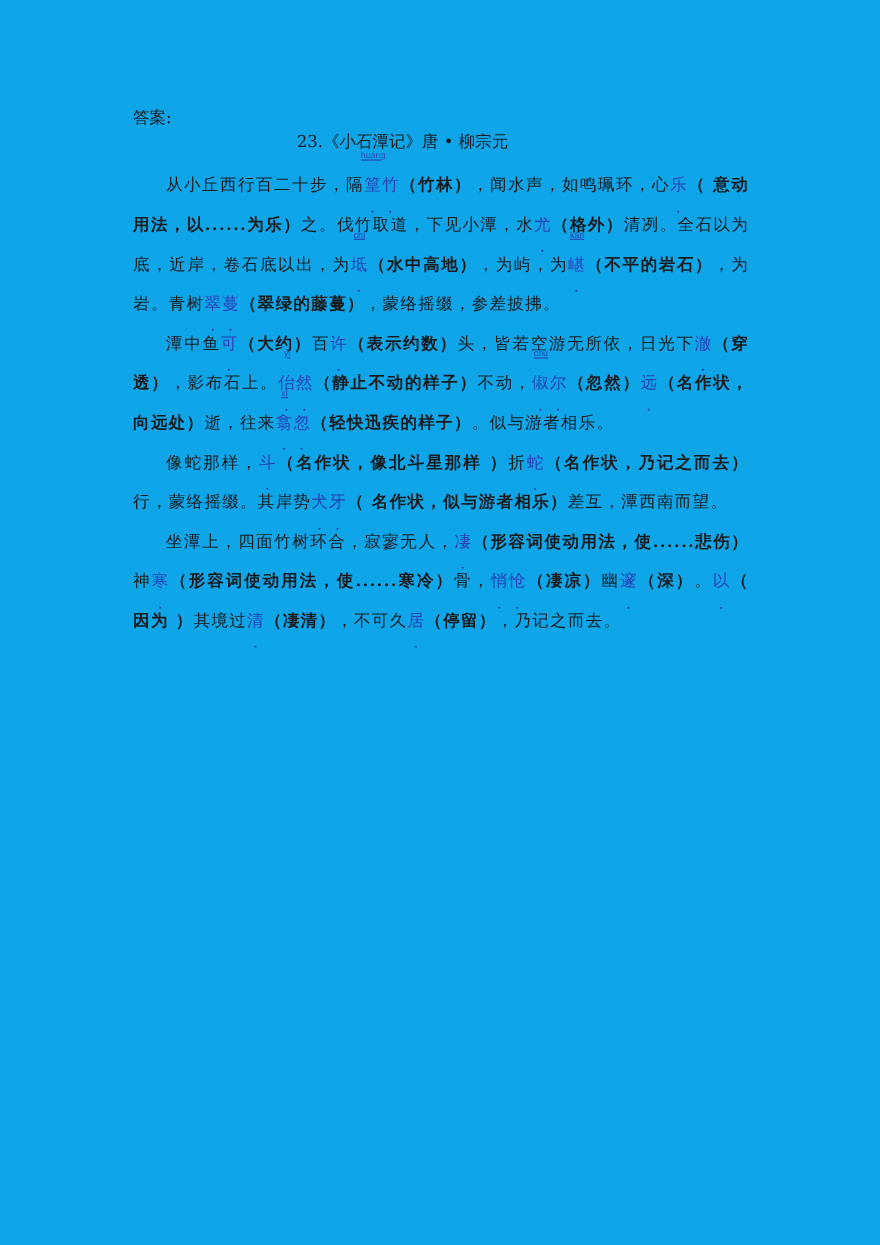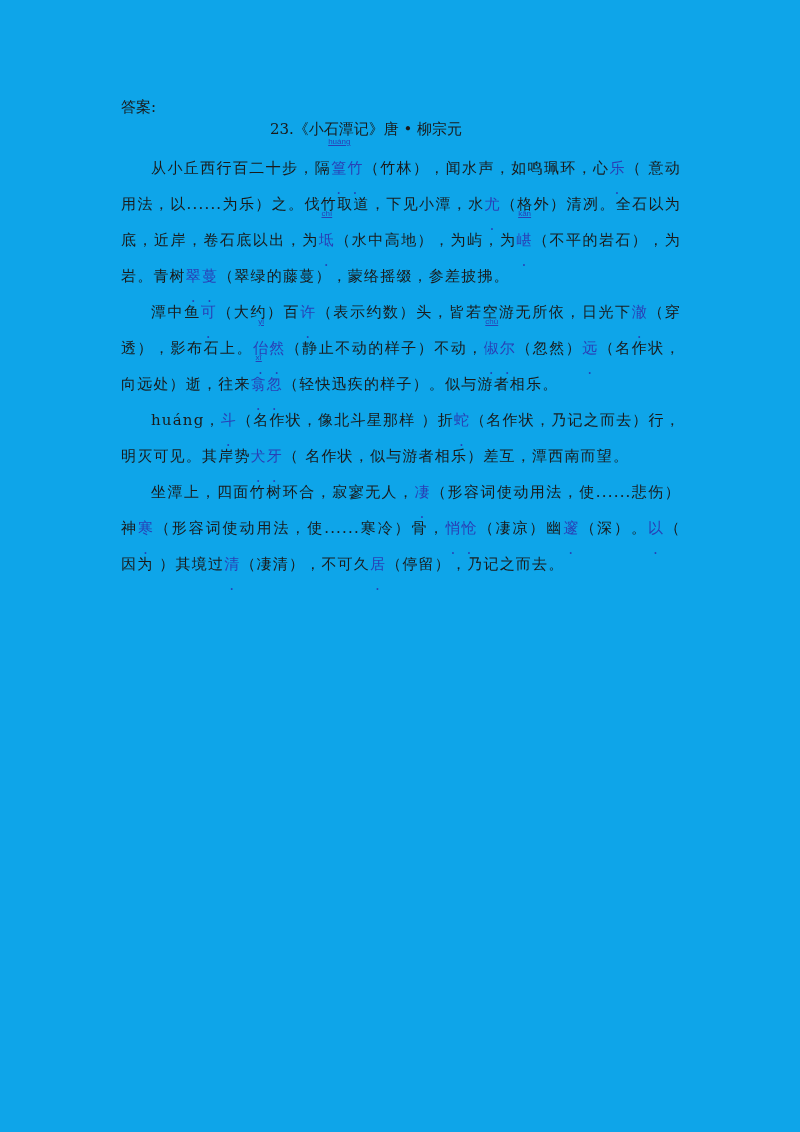--- a/index.html
+++ b/index.html
@@ -10,7 +10,7 @@
   .title { position: absolute; left: 0; width: 732px; top: 120px; text-align: center; font-size: 15px; }
   .content { position: absolute; left: 121px; top: 150px; width: 560px; font-size: 15px; }
   .para { margin: 0; line-height: 36px; text-indent: 30px; text-align: justify; text-align-last: left; letter-spacing: 1.2px; }
-  .g { font-weight: normal; }
+  .g { font-weight: bold; }
   .k { color: #2a3fb5; position: relative; display: inline-block; text-indent: 0; }
   .k::after { content: "·"; position: absolute; left: 50%; transform: translateX(-50%); bottom: -14px; font-size: 14px; color: #2a3fb5; line-height: 14px; }
   .py { position: absolute; left: 50%; transform: translateX(-50%); top: -13px; font-family: "Liberation Sans", sans-serif; font-size: 8px; color: #2a3fb5; letter-spacing: 0; line-height: 10px; white-space: nowrap; text-decoration: underline; }

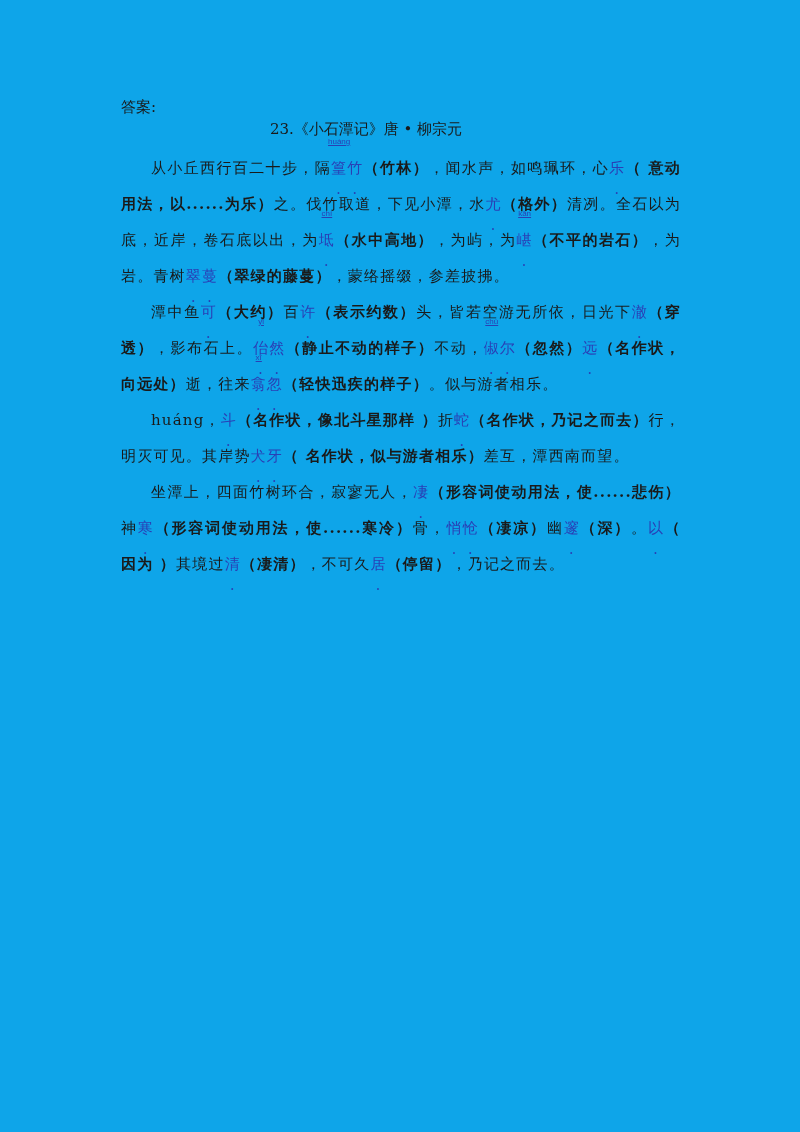--- a/index.html
+++ b/index.html
@@ -25,7 +25,7 @@
   <div class="content" id="content">
       <p class="para"><span>从小丘西行百二十步，隔</span><span class="word"><span class="k">篁<span class="py">huáng</span></span><span class="k">竹</span></span><span class="g">（竹林）</span><span>，闻水声，如鸣珮环，心</span><span class="word"><span class="k">乐</span></span><span class="g">（ 意动用法，以......为乐）</span><span>之。伐竹取道，下见小潭，水</span><span class="word"><span class="k">尤</span></span><span class="g">（格外）</span><span>清冽。全石以为底，近岸，卷石底以出，为</span><span class="word"><span class="k">坻<span class="py">chí</span></span></span><span class="g">（水中高地）</span><span>，为屿，为</span><span class="word"><span class="k">嵁<span class="py">kān</span></span></span><span class="g">（不平的岩石）</span><span>，为岩。青树</span><span class="word"><span class="k">翠</span><span class="k">蔓</span></span><span class="g">（翠绿的藤蔓）</span><span>，蒙络摇缀，参差披拂。</span></p>
       <p class="para"><span>潭中鱼</span><span class="word"><span class="k">可</span></span><span class="g">（大约）</span><span>百</span><span class="word"><span class="k">许</span></span><span class="g">（表示约数）</span><span>头，皆若空游无所依，日光下</span><span class="word"><span class="k">澈</span></span><span class="g">（穿透）</span><span>，影布石上。</span><span class="word"><span class="k">佁<span class="py">yǐ</span></span><span class="k">然</span></span><span class="g">（静止不动的样子）</span><span>不动，</span><span class="word"><span class="k">俶<span class="py">chù</span></span><span class="k">尔</span></span><span class="g">（忽然）</span><span class="word"><span class="k">远</span></span><span class="g">（名作状，向远处）</span><span>逝，往来</span><span class="word"><span class="k">翕<span class="py">xī</span></span><span class="k">忽</span></span><span class="g">（轻快迅疾的样子）</span><span>。似与游者相乐。</span></p>
-      <p class="para"><span>huáng，</span><span class="word"><span class="k">斗</span></span><span class="g">（名作状，像北斗星那样 ）</span><span>折</span><span class="word"><span class="k">蛇</span></span><span class="g">（名作状，乃记之而去）</span><span>行，明灭可见。其岸势</span><span class="word"><span class="k">犬</span><span class="k">牙</span></span><span class="g">（ 名作状，似与游者相乐）</span><span>差互，潭西南而望。</span></p>
+      <p class="para"><span>像蛇那样，</span><span class="word"><span class="k">斗</span></span><span class="g">（名作状，像北斗星那样 ）</span><span>折</span><span class="word"><span class="k">蛇</span></span><span class="g">（名作状，乃记之而去）</span><span>行，明灭可见。其岸势</span><span class="word"><span class="k">犬</span><span class="k">牙</span></span><span class="g">（ 名作状，似与游者相乐）</span><span>差互，潭西南而望。</span></p>
       <p class="para"><span>坐潭上，四面竹树环合，寂寥无人，</span><span class="word"><span class="k">凄</span></span><span class="g">（形容词使动用法，使......悲伤）</span><span>神</span><span class="word"><span class="k">寒</span></span><span class="g">（形容词使动用法，使......寒冷）</span><span>骨，</span><span class="word"><span class="k">悄</span><span class="k">怆</span></span><span class="g">（凄凉）</span><span>幽</span><span class="word"><span class="k">邃</span></span><span class="g">（深）</span><span>。</span><span class="word"><span class="k">以</span></span><span class="g">（ 因为 ）</span><span>其境过</span><span class="word"><span class="k">清</span></span><span class="g">（凄清）</span><span>，不可久</span><span class="word"><span class="k">居</span></span><span class="g">（停留）</span><span>，乃记之而去。</span></p>
     </div>
 </div>

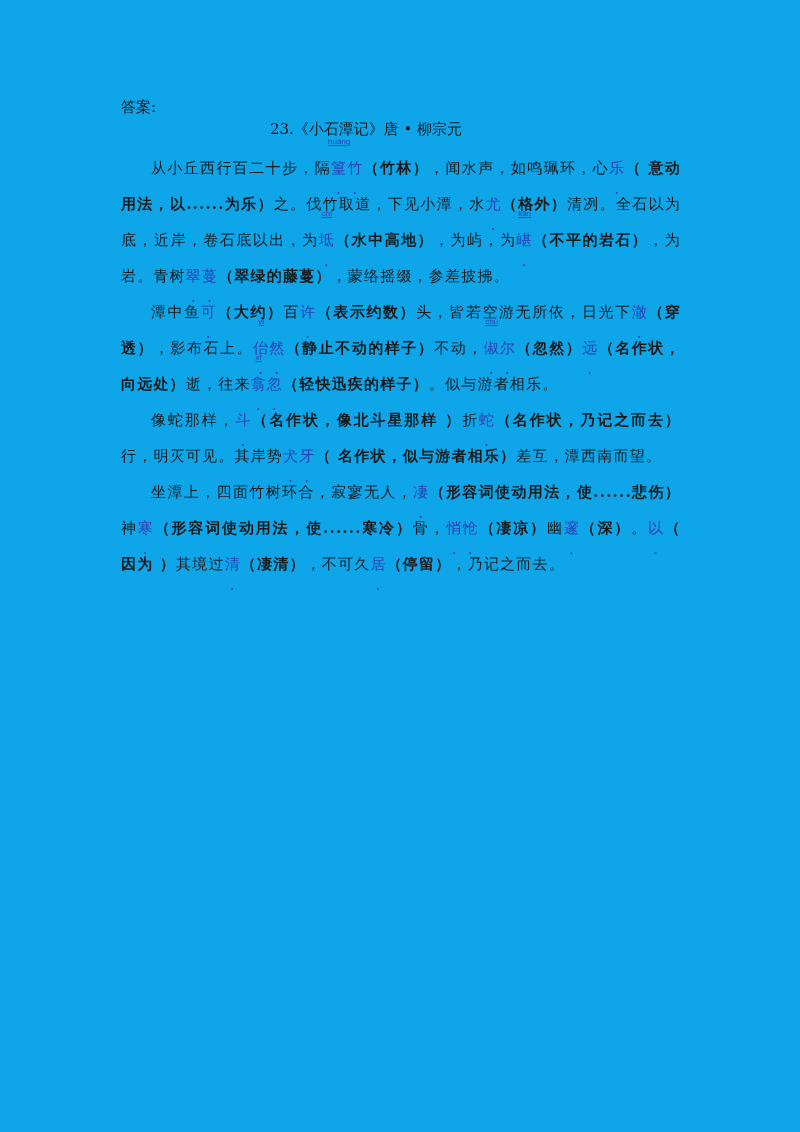--- a/index.html
+++ b/index.html
@@ -25,7 +25,7 @@
   <div class="content" id="content">
       <p class="para"><span>从小丘西行百二十步，隔</span><span class="word"><span class="k">篁<span class="py">huáng</span></span><span class="k">竹</span></span><span class="g">（竹林）</span><span>，闻水声，如鸣珮环，心</span><span class="word"><span class="k">乐</span></span><span class="g">（ 意动用法，以......为乐）</span><span>之。伐竹取道，下见小潭，水</span><span class="word"><span class="k">尤</span></span><span class="g">（格外）</span><span>清冽。全石以为底，近岸，卷石底以出，为</span><span class="word"><span class="k">坻<span class="py">chí</span></span></span><span class="g">（水中高地）</span><span>，为屿，为</span><span class="word"><span class="k">嵁<span class="py">kān</span></span></span><span class="g">（不平的岩石）</span><span>，为岩。青树</span><span class="word"><span class="k">翠</span><span class="k">蔓</span></span><span class="g">（翠绿的藤蔓）</span><span>，蒙络摇缀，参差披拂。</span></p>
       <p class="para"><span>潭中鱼</span><span class="word"><span class="k">可</span></span><span class="g">（大约）</span><span>百</span><span class="word"><span class="k">许</span></span><span class="g">（表示约数）</span><span>头，皆若空游无所依，日光下</span><span class="word"><span class="k">澈</span></span><span class="g">（穿透）</span><span>，影布石上。</span><span class="word"><span class="k">佁<span class="py">yǐ</span></span><span class="k">然</span></span><span class="g">（静止不动的样子）</span><span>不动，</span><span class="word"><span class="k">俶<span class="py">chù</span></span><span class="k">尔</span></span><span class="g">（忽然）</span><span class="word"><span class="k">远</span></span><span class="g">（名作状，向远处）</span><span>逝，往来</span><span class="word"><span class="k">翕<span class="py">xī</span></span><span class="k">忽</span></span><span class="g">（轻快迅疾的样子）</span><span>。似与游者相乐。</span></p>
-      <p class="para"><span>像蛇那样，</span><span class="word"><span class="k">斗</span></span><span class="g">（名作状，像北斗星那样 ）</span><span>折</span><span class="word"><span class="k">蛇</span></span><span class="g">（名作状，乃记之而去）</span><span>行，明灭可见。其岸势</span><span class="word"><span class="k">犬</span><span class="k">牙</span></span><span class="g">（ 名作状，似与游者相乐）</span><span>差互，潭西南而望。</span></p>
+      <p class="para"><span>像蛇那样，</span><span class="word"><span class="k">斗</span></span><span class="g">（名作状，像北斗星那样 ）</span><span>折</span><span class="word"><span class="k">蛇</span></span><span class="g">（名作状，乃记之而去）</span><span>行，蒙络摇缀。其岸势</span><span class="word"><span class="k">犬</span><span class="k">牙</span></span><span class="g">（ 名作状，似与游者相乐）</span><span>差互，潭西南而望。</span></p>
       <p class="para"><span>坐潭上，四面竹树环合，寂寥无人，</span><span class="word"><span class="k">凄</span></span><span class="g">（形容词使动用法，使......悲伤）</span><span>神</span><span class="word"><span class="k">寒</span></span><span class="g">（形容词使动用法，使......寒冷）</span><span>骨，</span><span class="word"><span class="k">悄</span><span class="k">怆</span></span><span class="g">（凄凉）</span><span>幽</span><span class="word"><span class="k">邃</span></span><span class="g">（深）</span><span>。</span><span class="word"><span class="k">以</span></span><span class="g">（ 因为 ）</span><span>其境过</span><span class="word"><span class="k">清</span></span><span class="g">（凄清）</span><span>，不可久</span><span class="word"><span class="k">居</span></span><span class="g">（停留）</span><span>，乃记之而去。</span></p>
     </div>
 </div>

